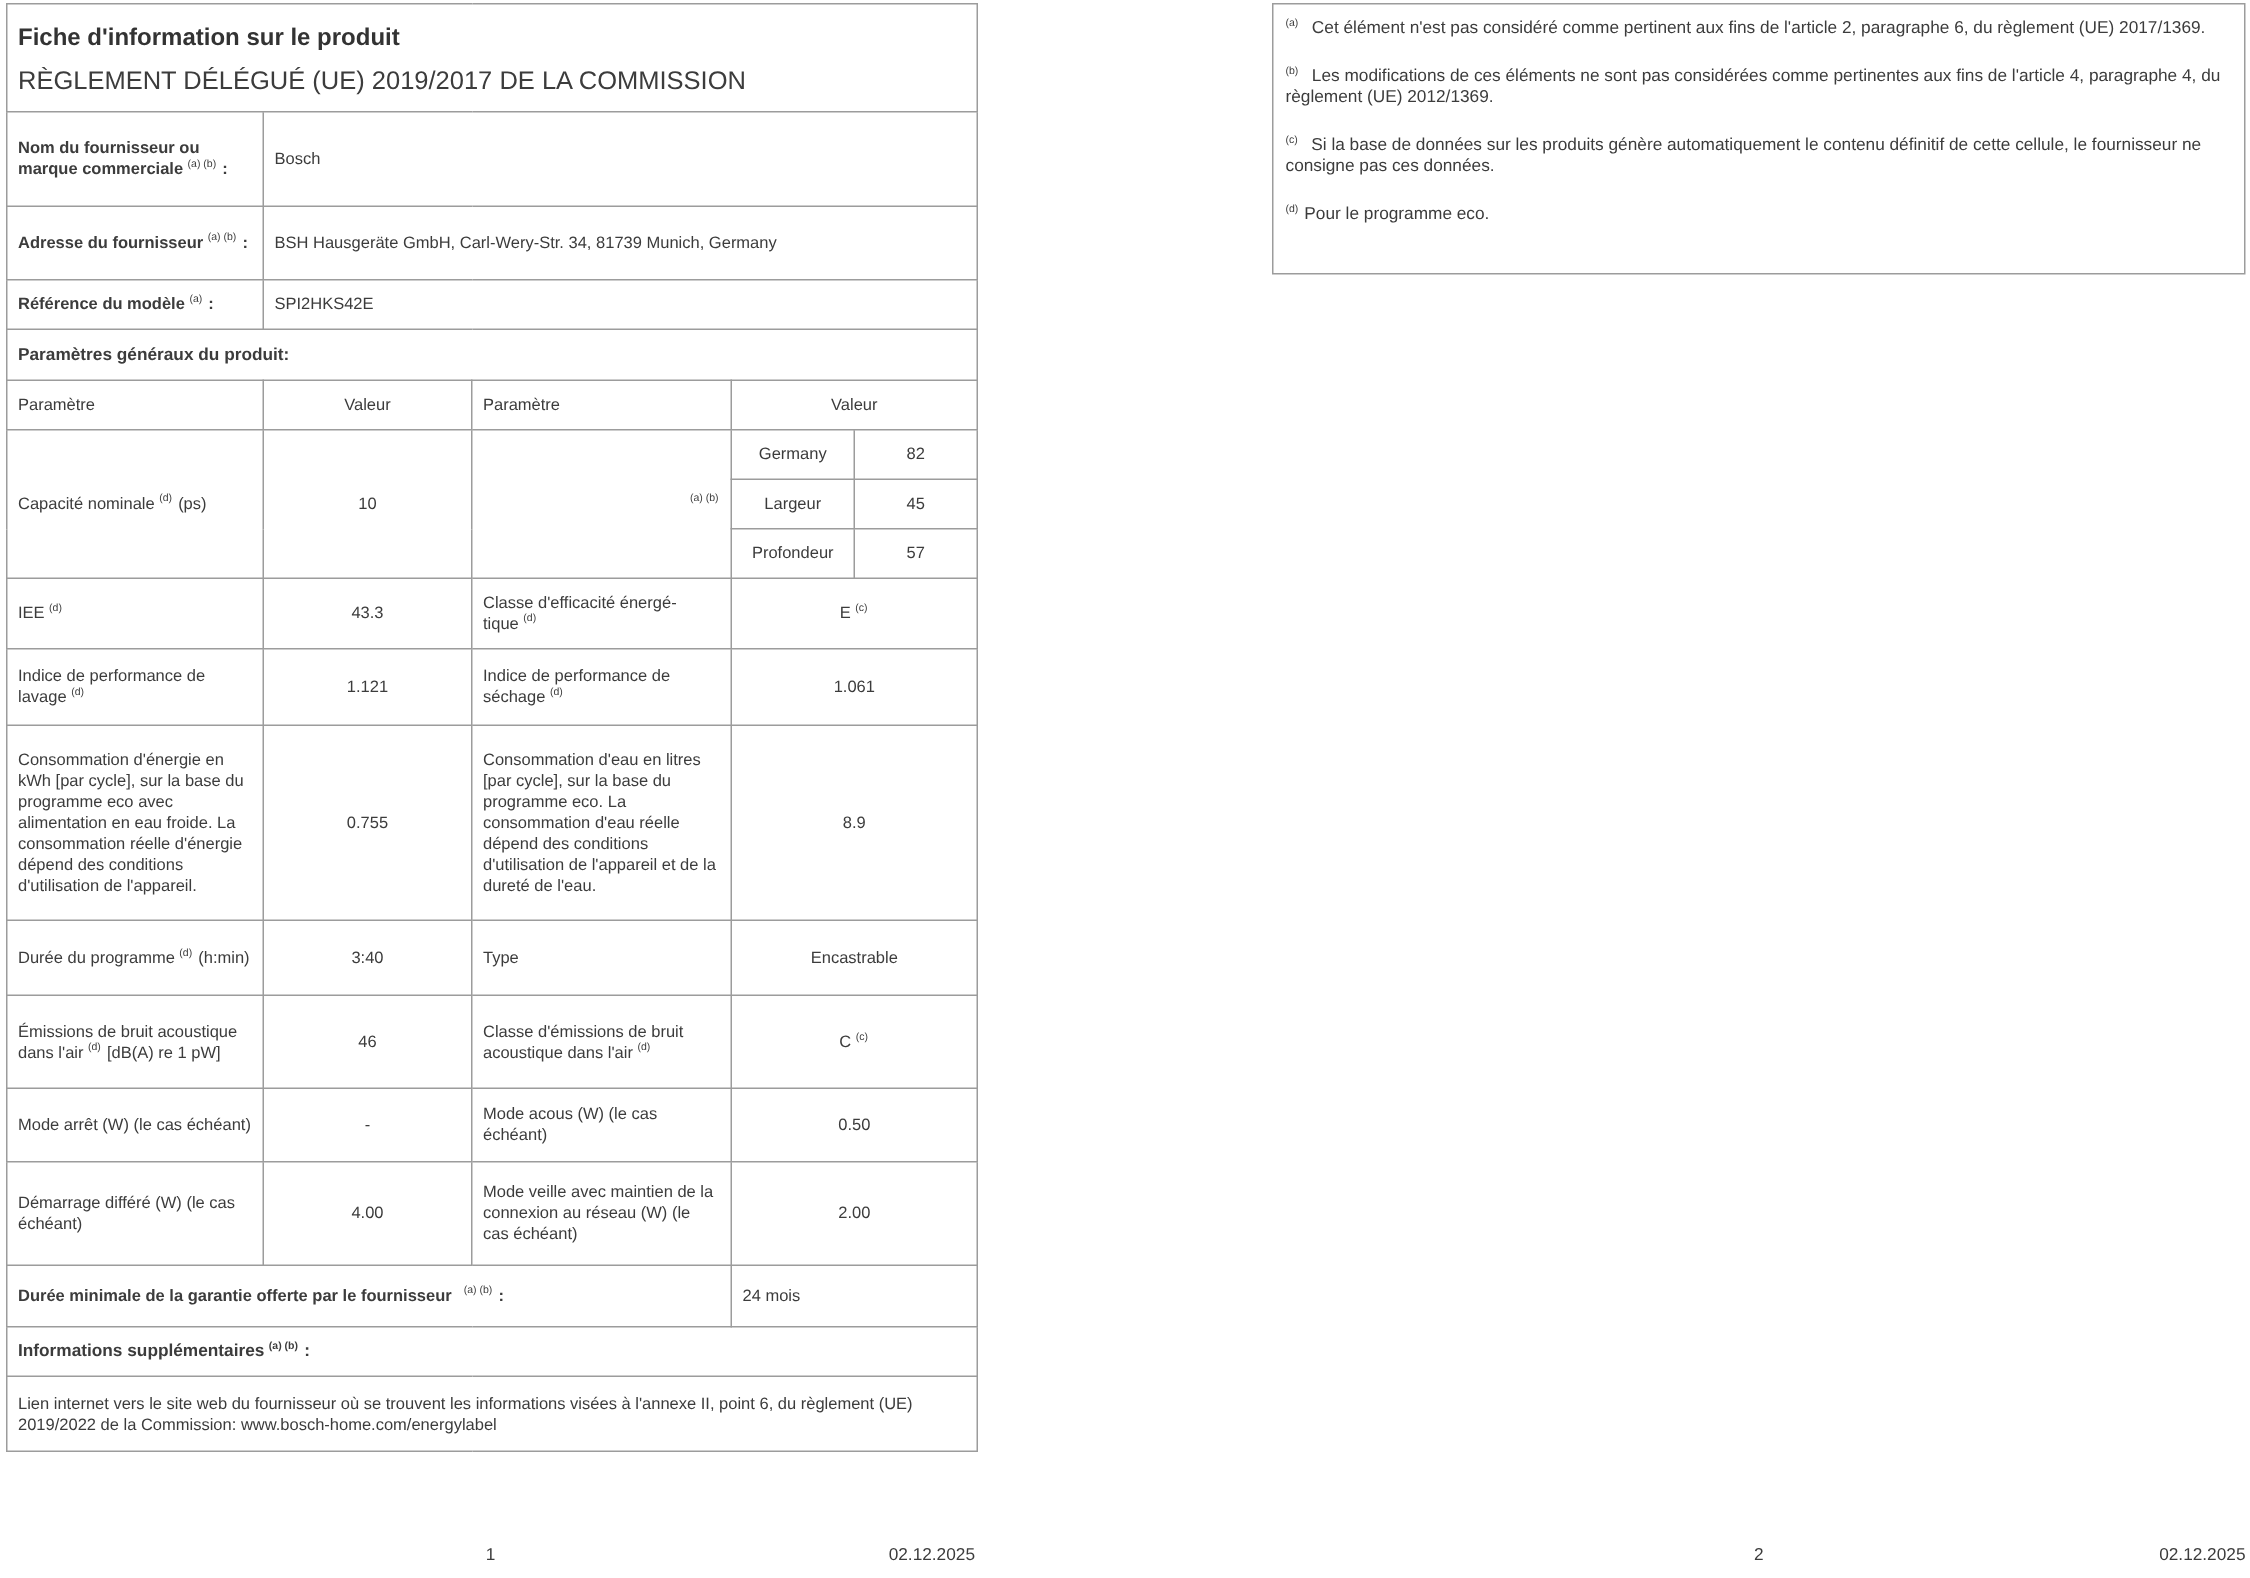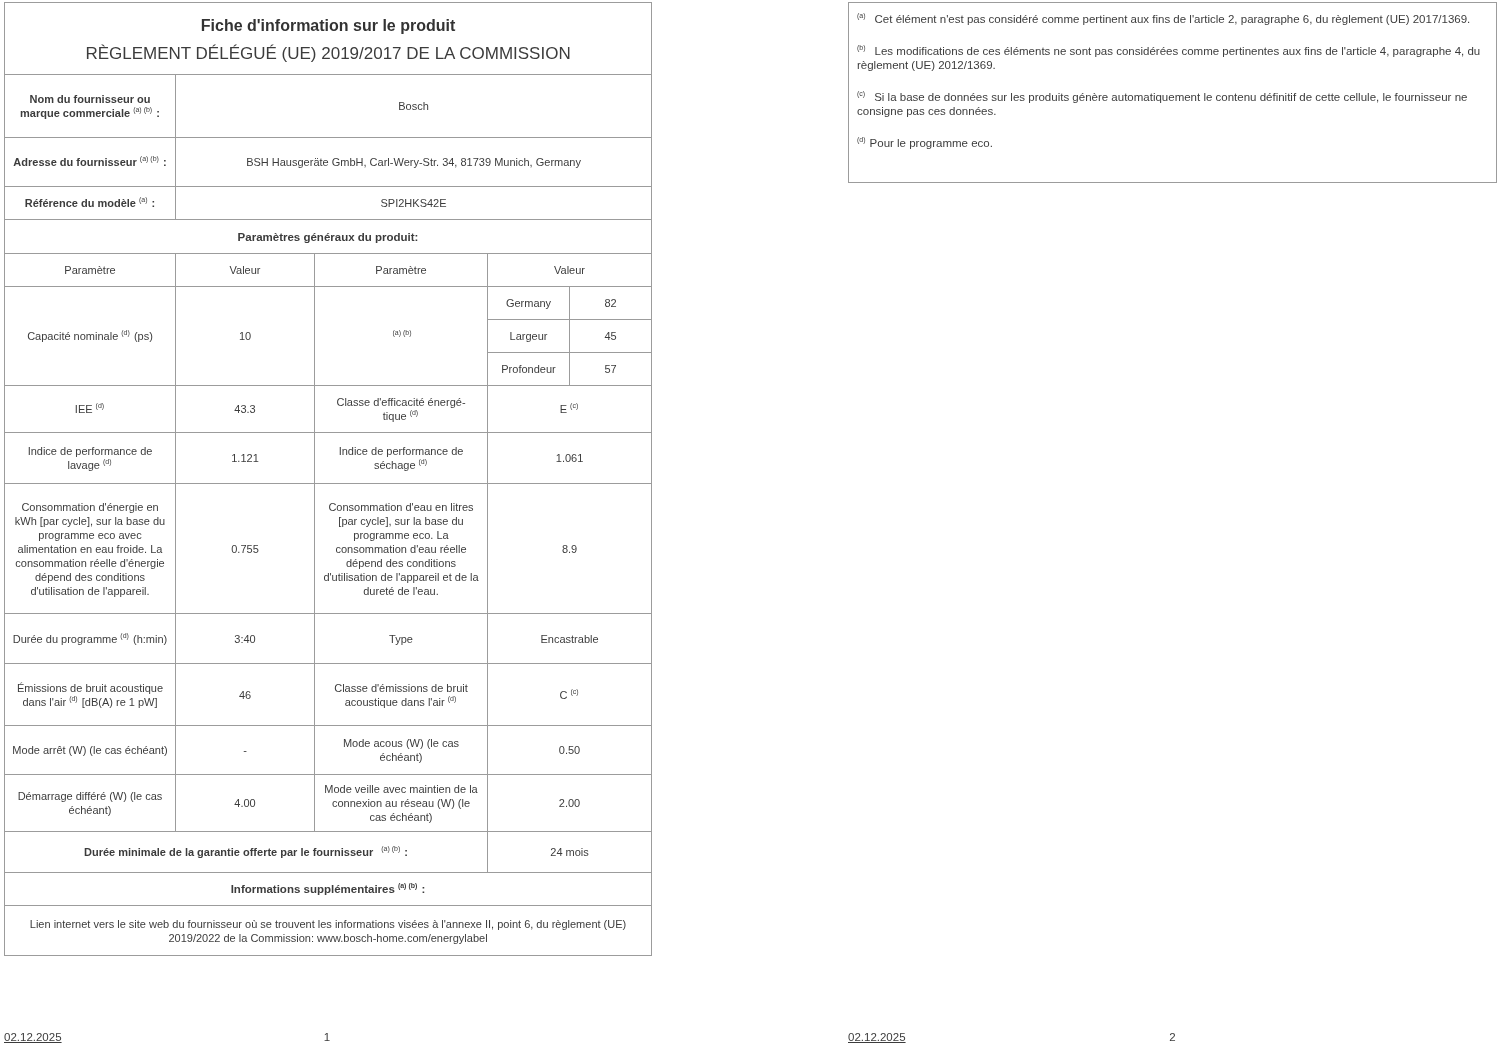--- a/index.html
+++ b/index.html
@@ -19,7 +19,6 @@
     padding:4px 7px;
     vertical-align:middle;
     overflow:hidden;
-    text-align:center;
   }
   .b { font-weight:bold; }
   .val { text-align:center; }

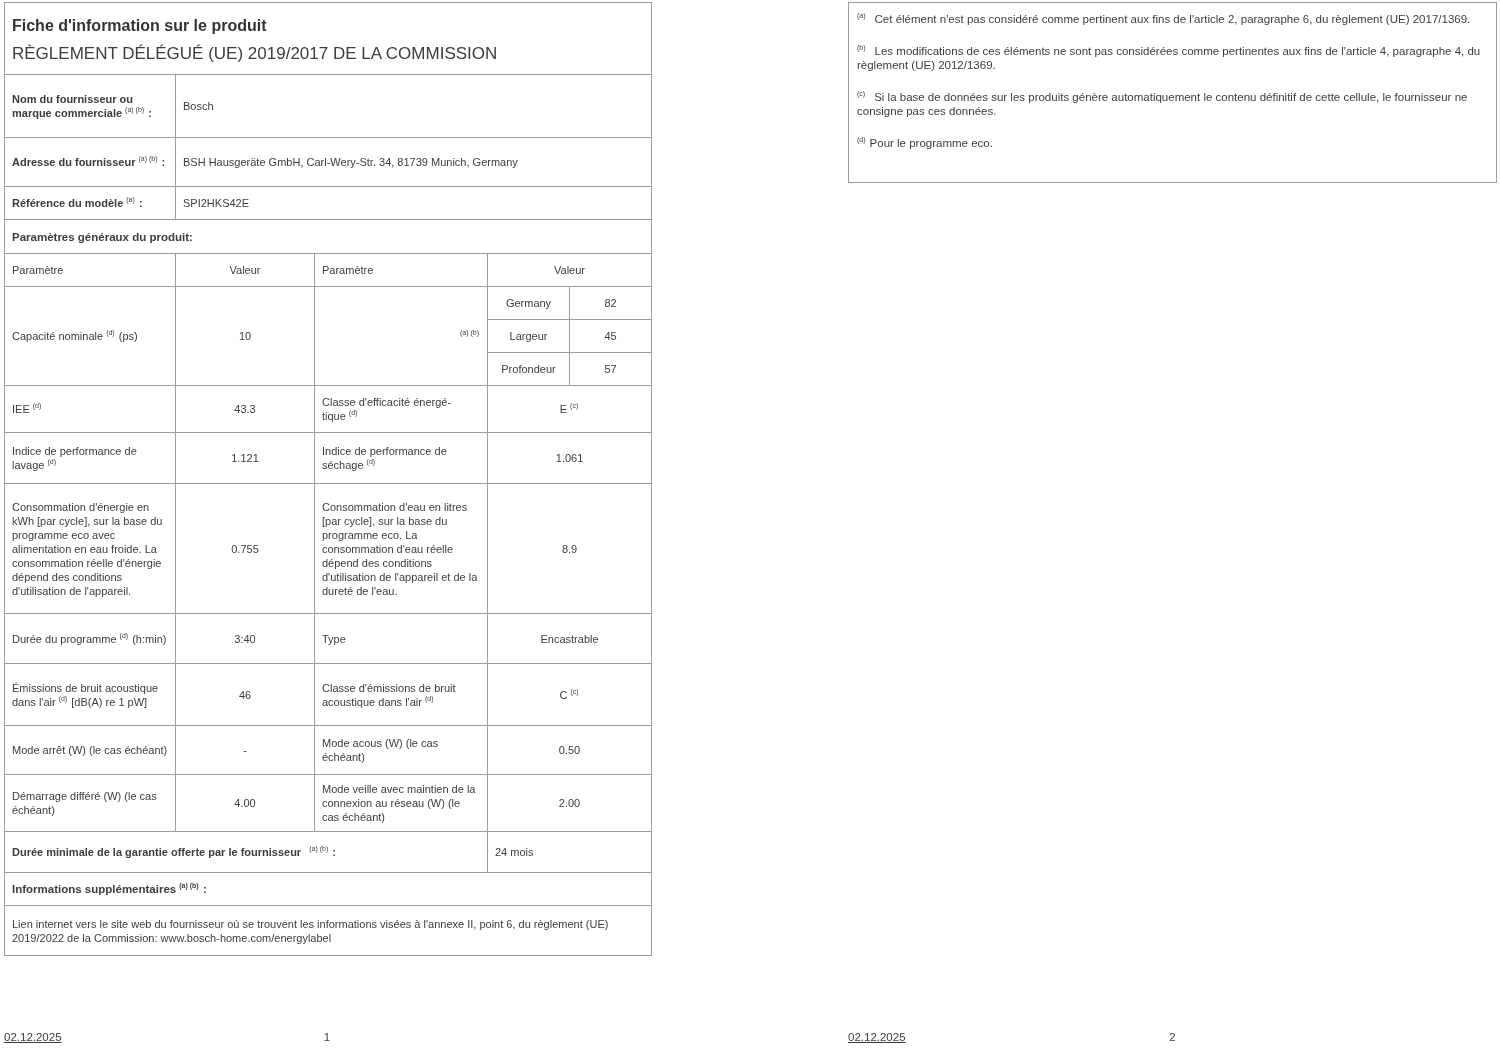--- a/index.html
+++ b/index.html
@@ -149,7 +149,7 @@
     <td colspan="2" class="val">0.50</td>
   </tr>
 
-  <tr style="height:57px">
+  <tr style="height:69px">
     <td>Démarrage différé (W) (le cas échéant)</td>
     <td class="val">4.00</td>
     <td>Mode veille avec maintien de la connexion au réseau (W) (le cas échéant)</td>

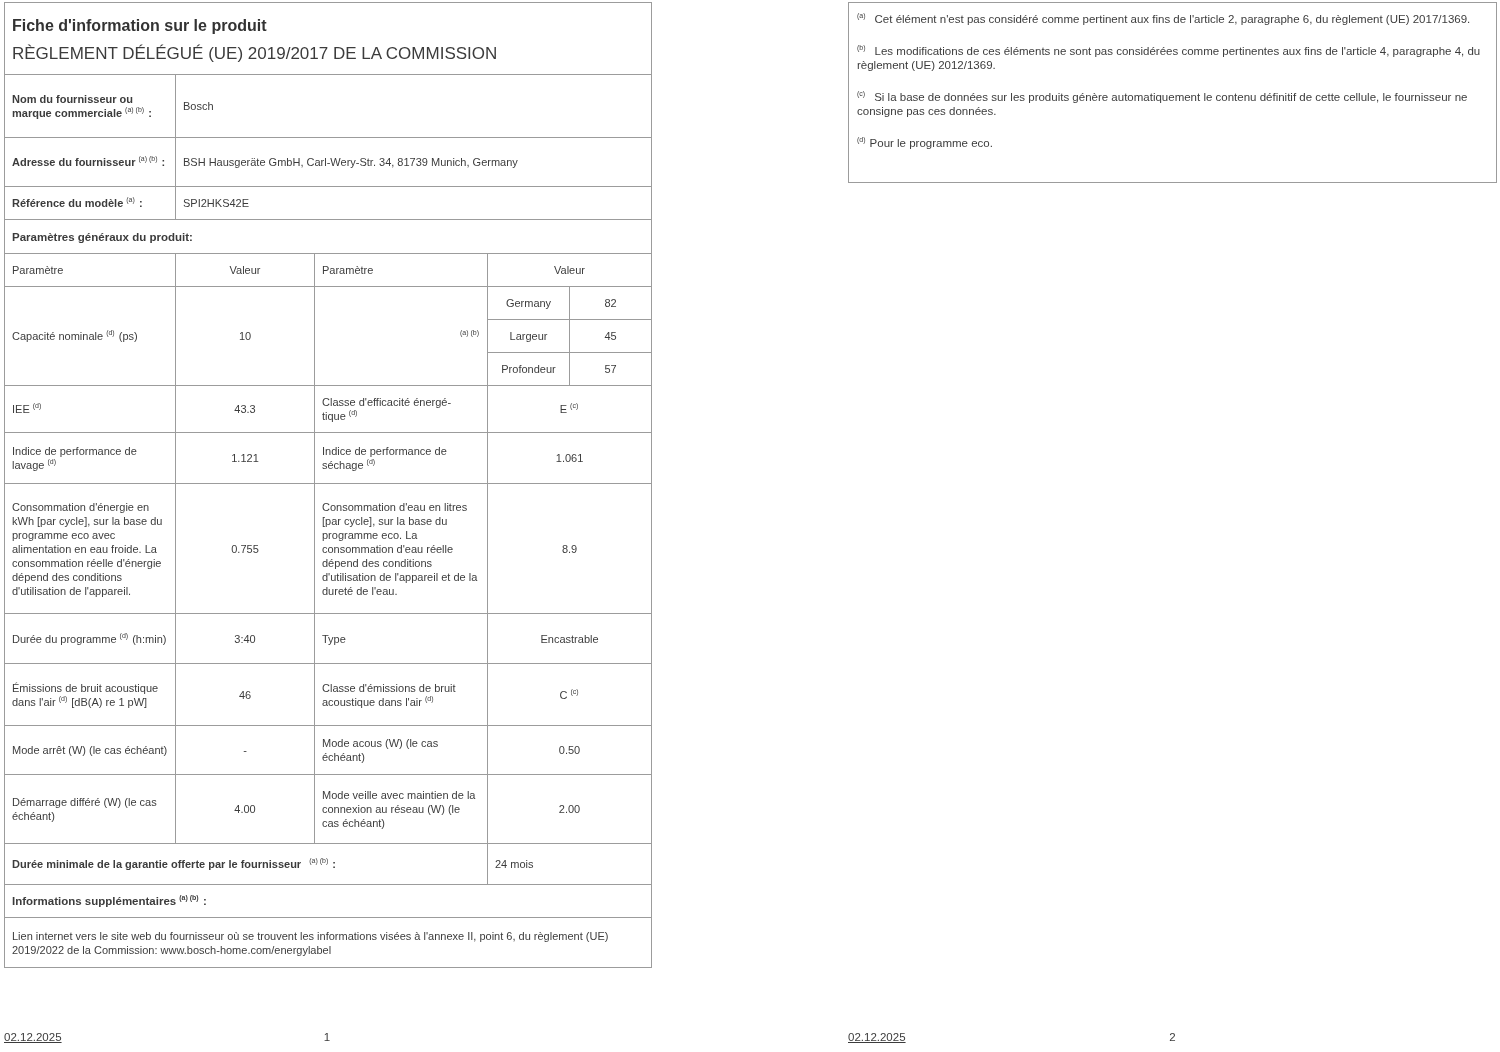--- a/index.html
+++ b/index.html
@@ -43,7 +43,7 @@
   .fl-left  { left:4px;  width:646px; }
   .fl-right { left:848px; width:649px; }
   .center { text-align:center; }
-  .right  { text-align:left;text-decoration:underline; }
+  .right  { text-align:right; }
 </style>
 </head>
 <body>

